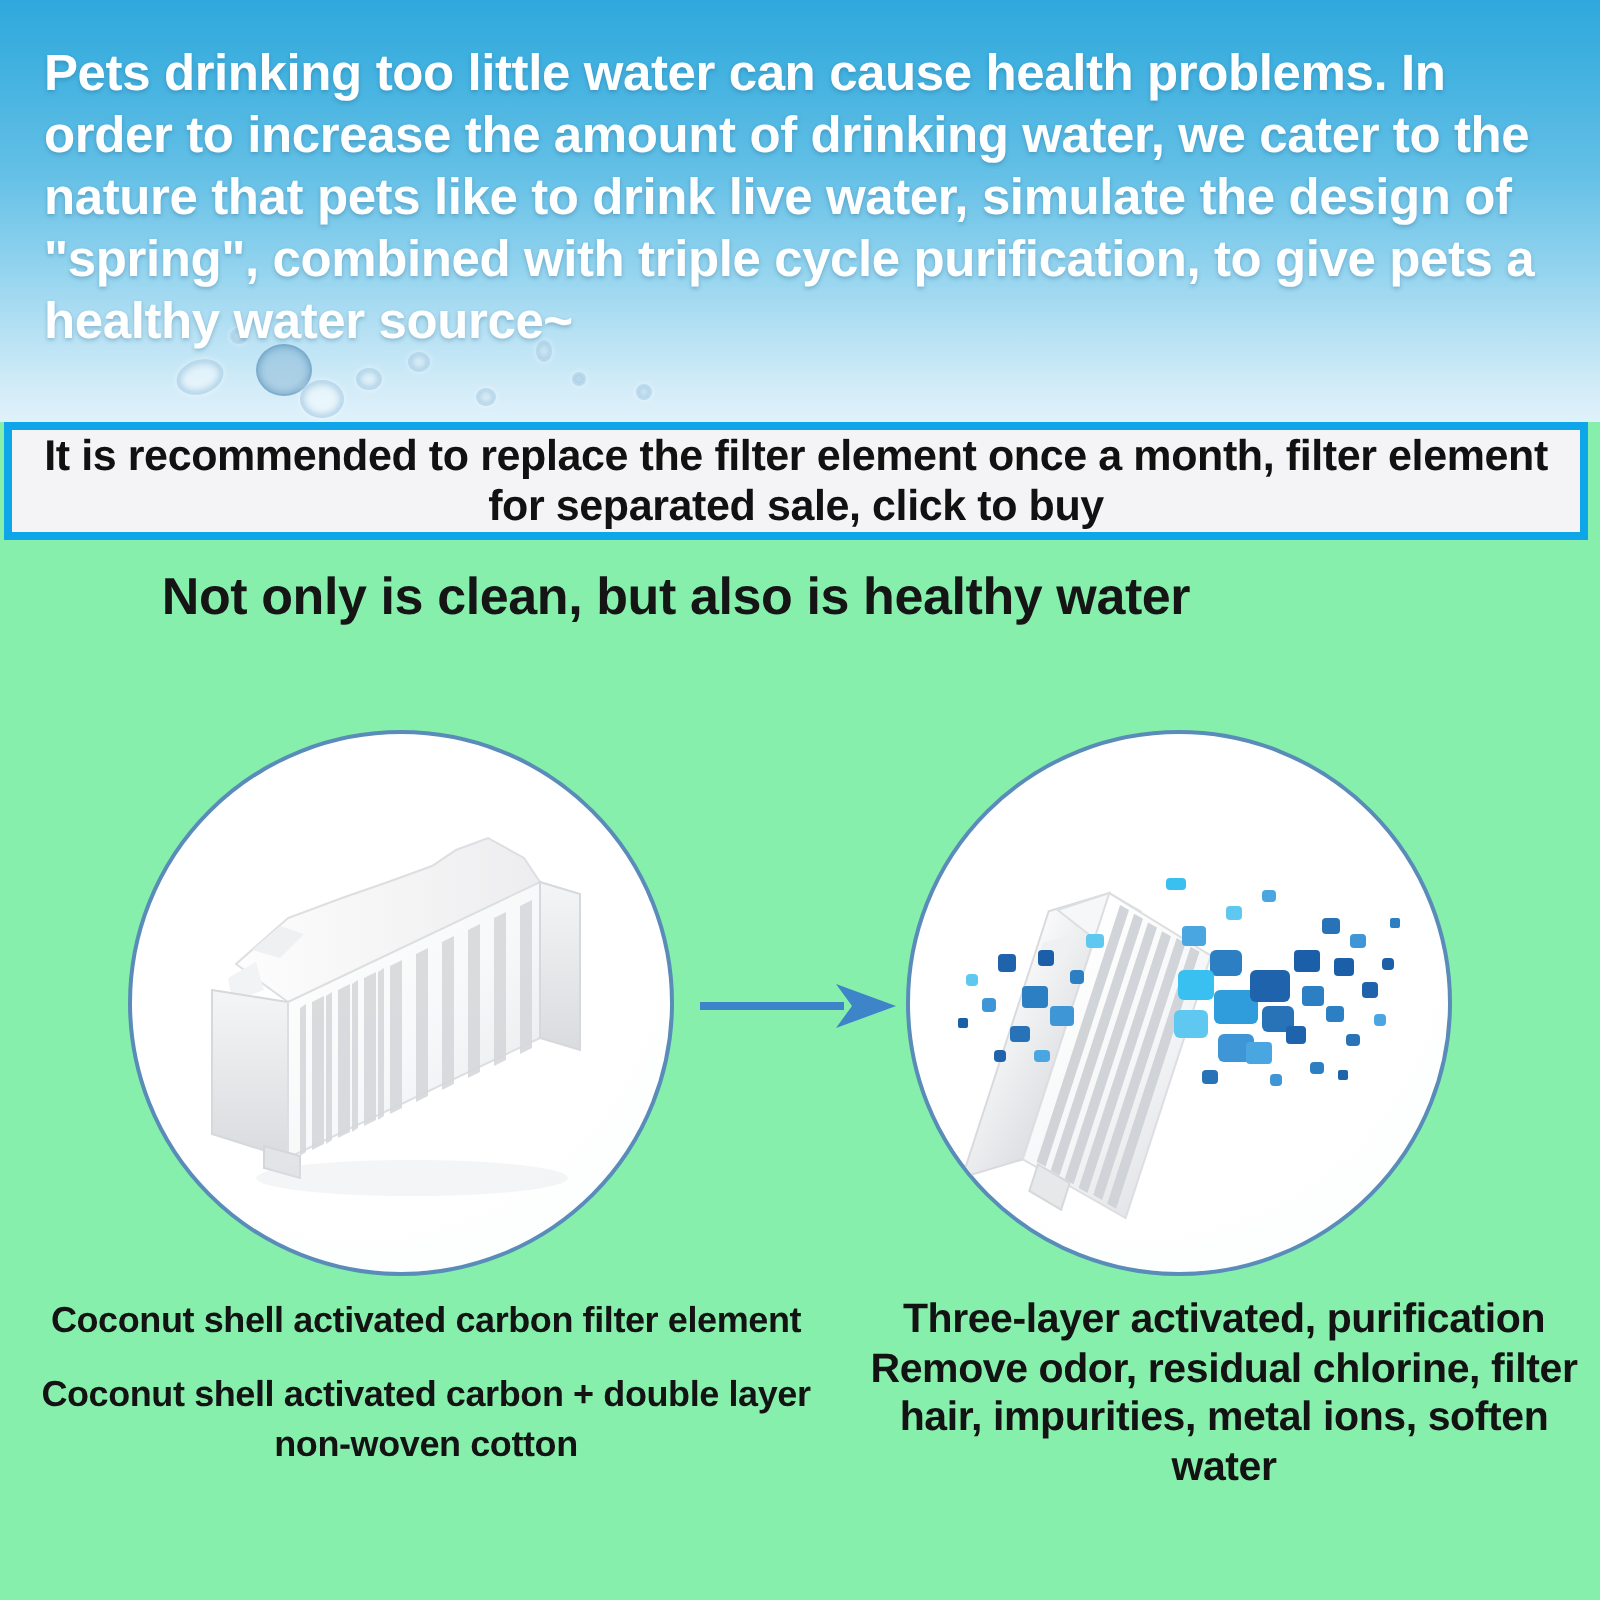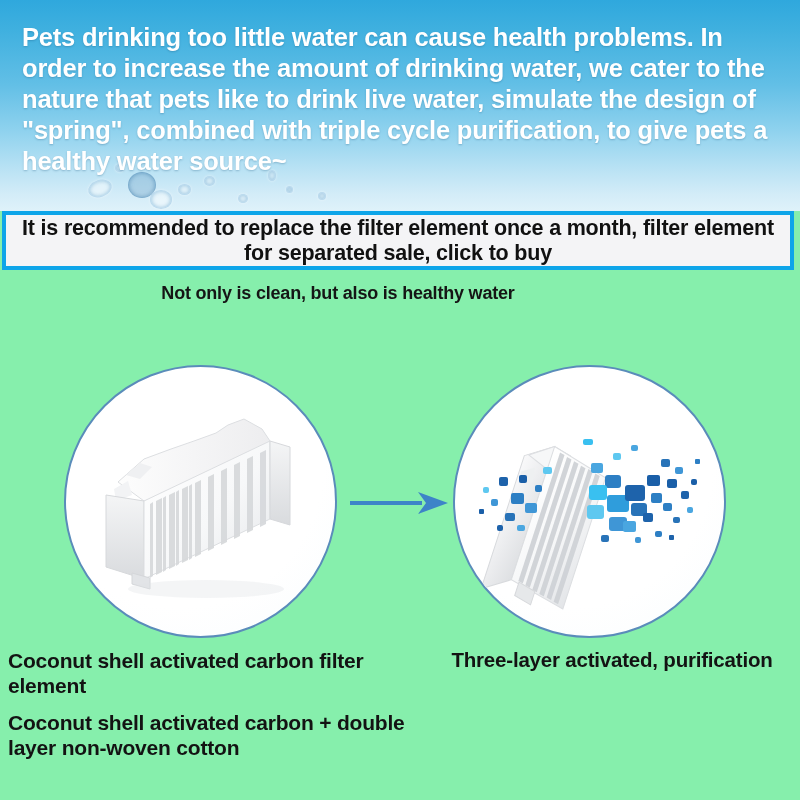--- a/index.html
+++ b/index.html
@@ -97,7 +97,7 @@
     width: 676px;
     text-align: center;
     color: #151515;
-    font-size: 18px;
+    font-size: 26px;
     font-weight: bold;
     letter-spacing: -0.2px;
   }

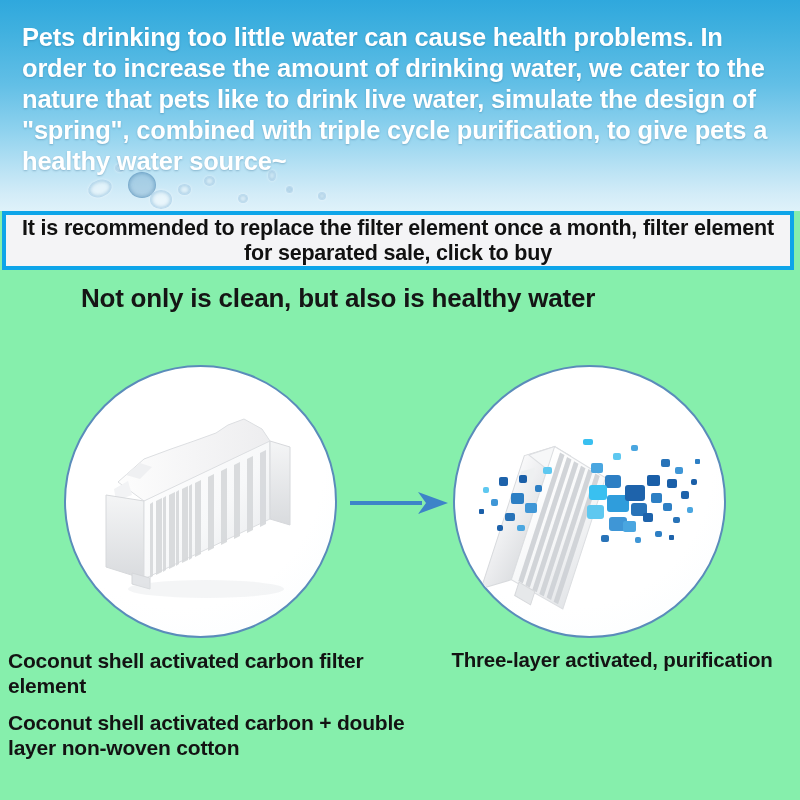--- a/index.html
+++ b/index.html
@@ -143,7 +143,8 @@
     left: 8px;
     top: 648px;
     width: 410px;
-    font-size: 21px;
+    text-align: center;
+    font-size: 18px;
     line-height: 25px;
   }
   .caption-col.right {

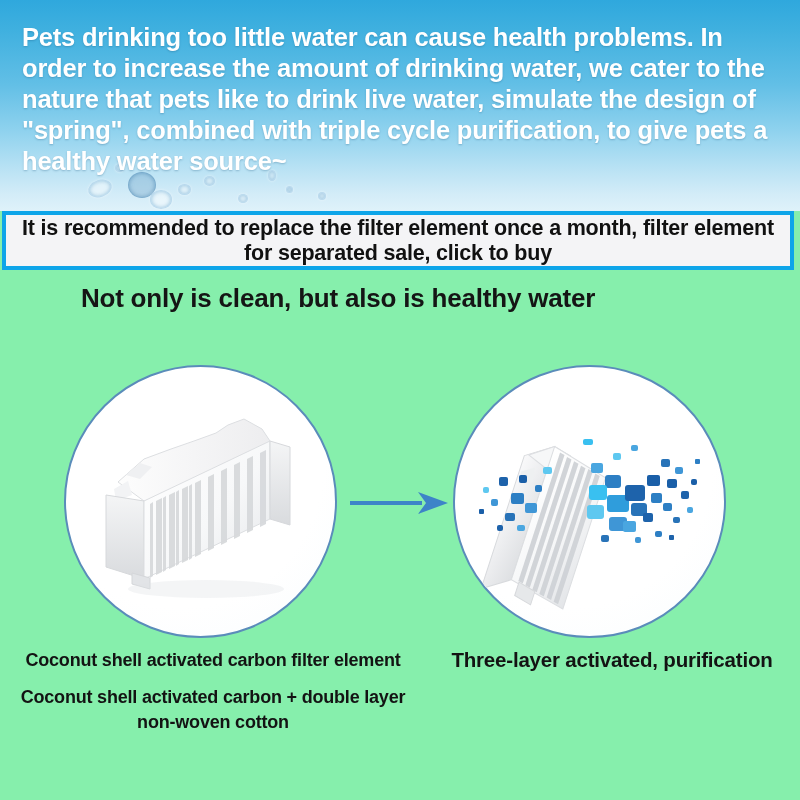--- a/index.html
+++ b/index.html
@@ -336,6 +336,7 @@
 
   <div class="caption-col right">
     <span class="cap-line">Three-layer activated, purification</span>
+    <span class="cap-line">Remove odor, residual chlorine, filter hair, impurities, metal ions, soften water</span>
   </div>
 
 </div>

